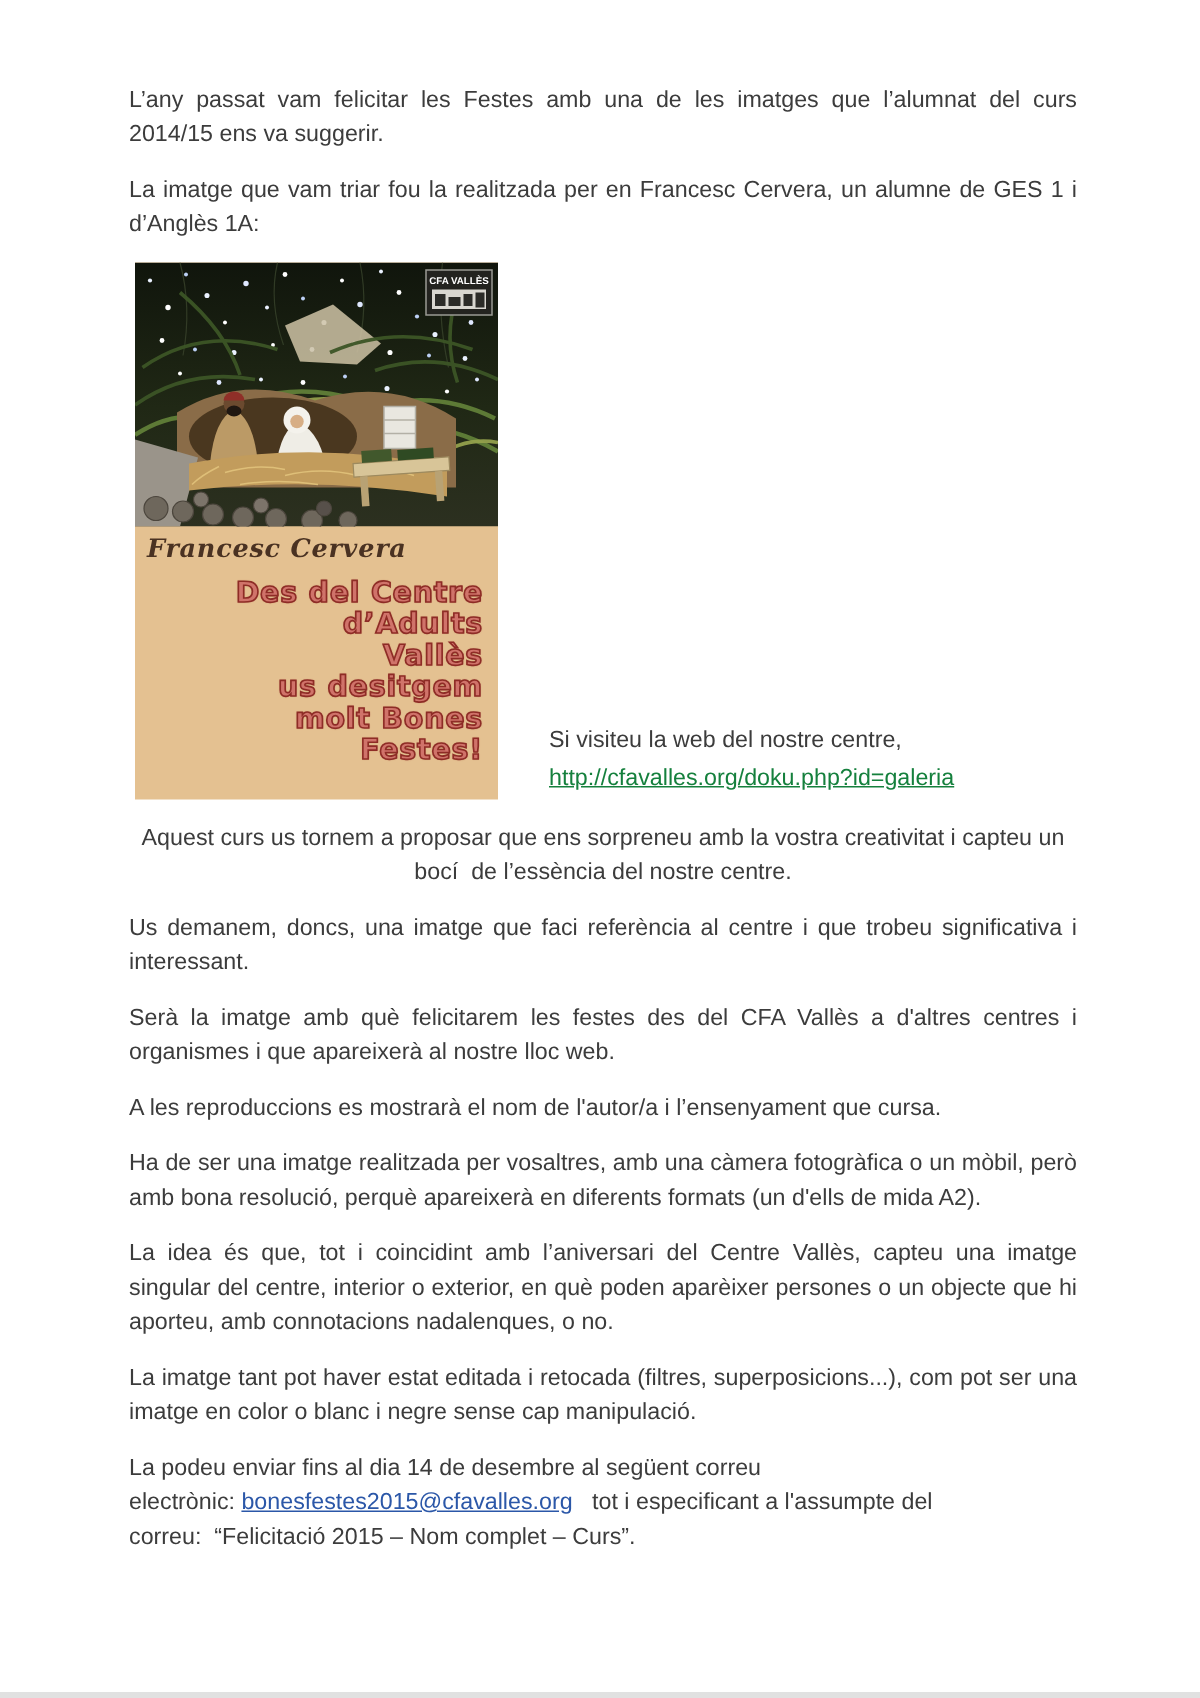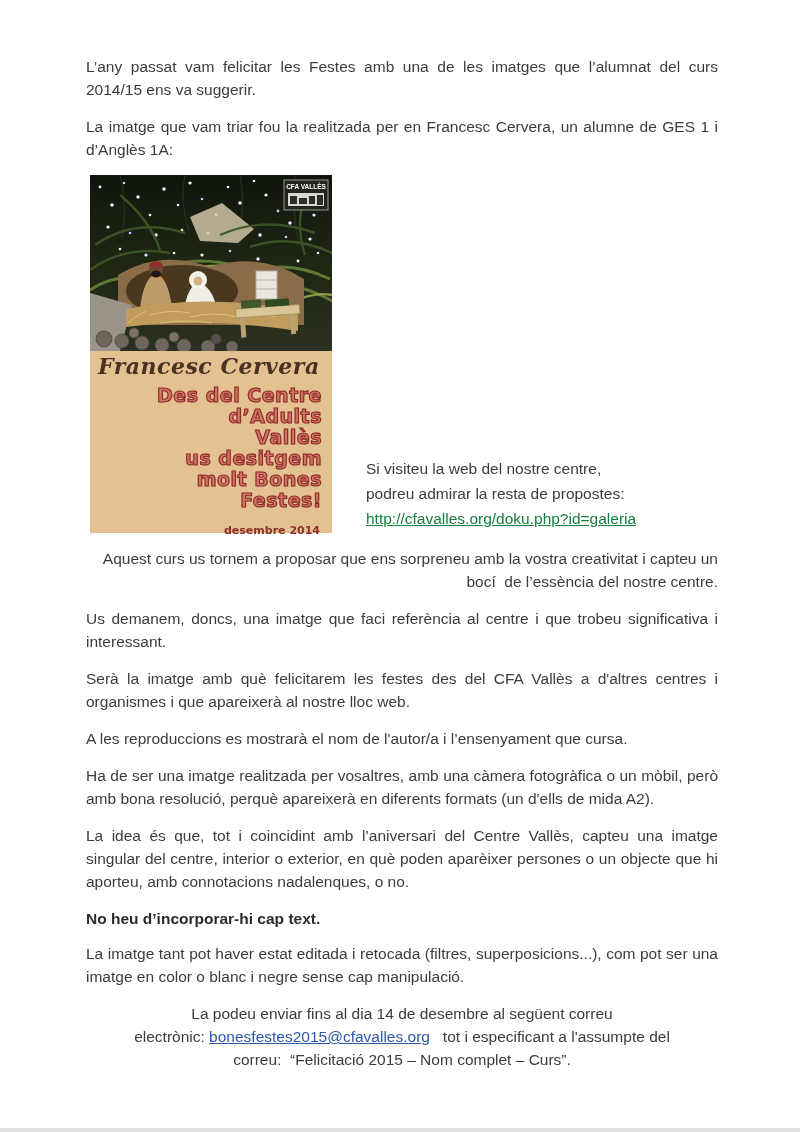--- a/index.html
+++ b/index.html
@@ -26,7 +26,7 @@
   .caption-row { display:flex; align-items:baseline; padding:4px 6px 0 8px; }
   .script-name {
     font-family:"DejaVu Serif", serif; font-style:italic; font-weight:bold;
-    font-size:22px; color:#4a3222; letter-spacing:0.5px; line-height:22px;
+    font-size:17px; color:#4a3222; letter-spacing:0.5px; line-height:22px;
   }
   .class-name {
     font-family:"DejaVu Sans", sans-serif; font-weight:bold;

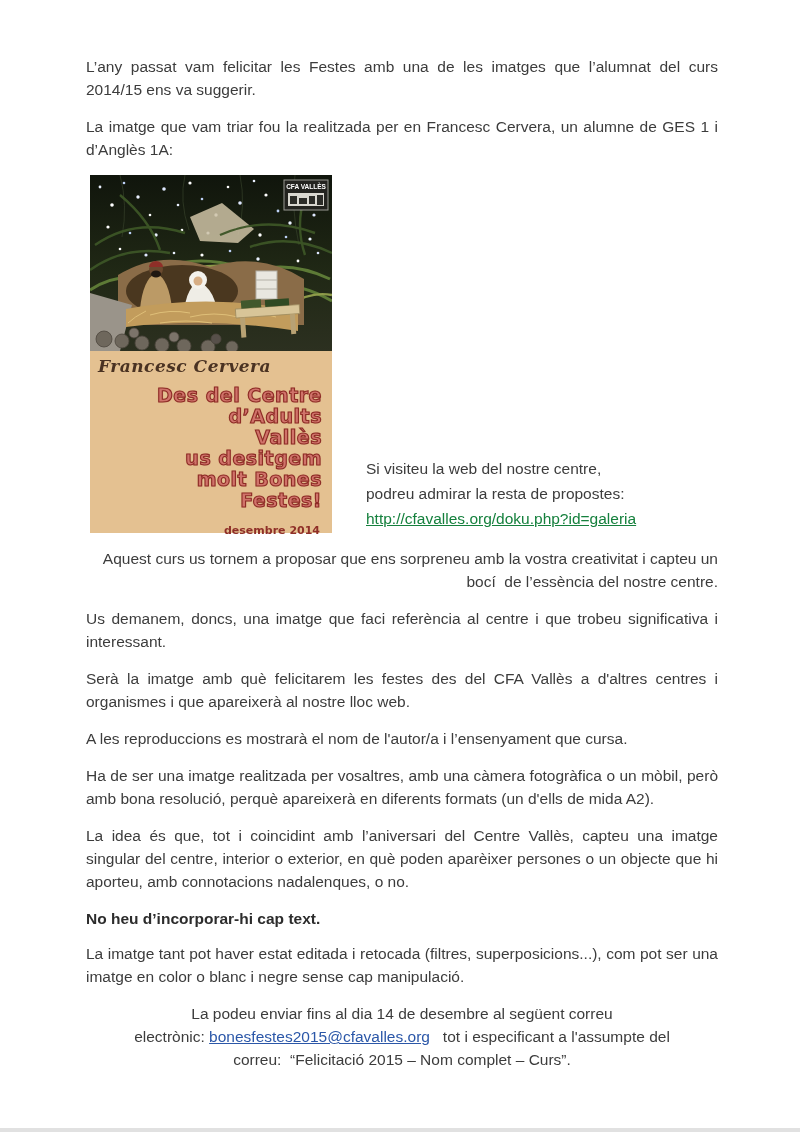--- a/index.html
+++ b/index.html
@@ -232,7 +232,6 @@
 
     <div class="side-note">
       <div>Si visiteu la web del nostre centre,</div>
-      <div>podreu admirar la resta de propostes:</div>
       <div><a class="purple-link">http://cfavalles.org/doku.php?id=galeria</a></div>
     </div>
   </div>

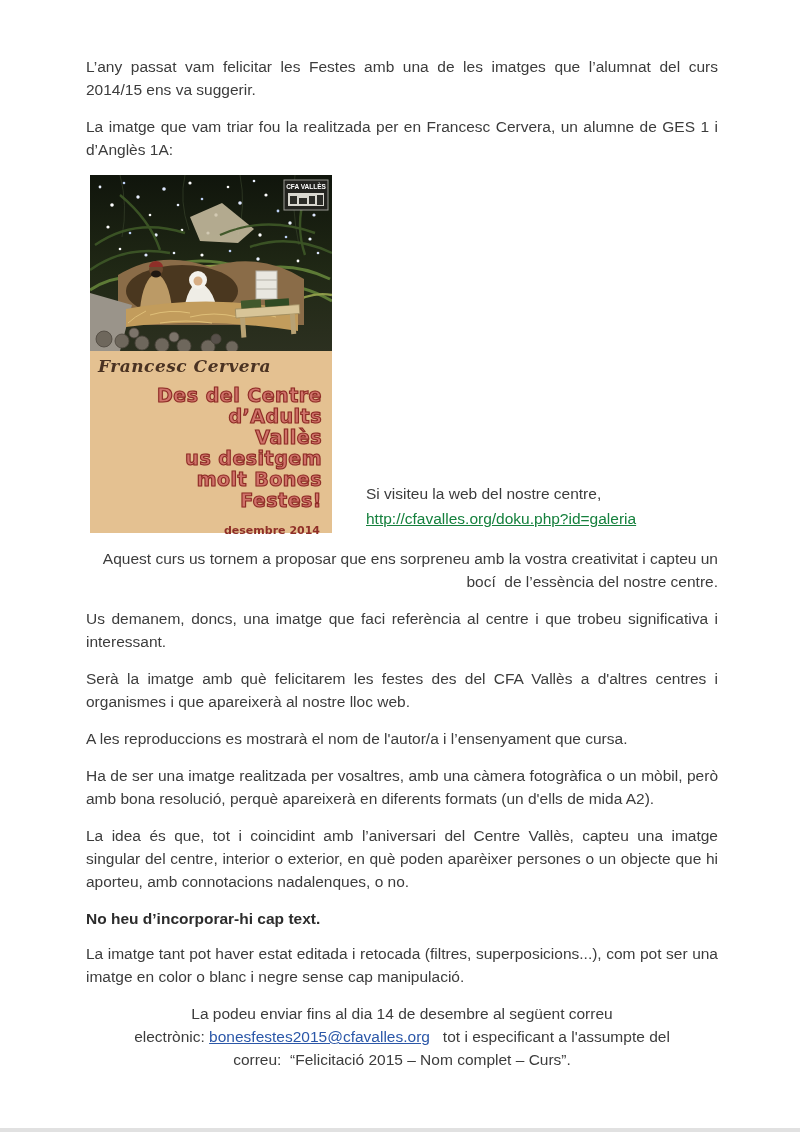--- a/index.html
+++ b/index.html
@@ -227,7 +227,6 @@
         <div class="greeting-line">molt Bones Festes!</div>
       </div>
 
-      <div class="poster-date">desembre 2014</div>
     </div>
 
     <div class="side-note">

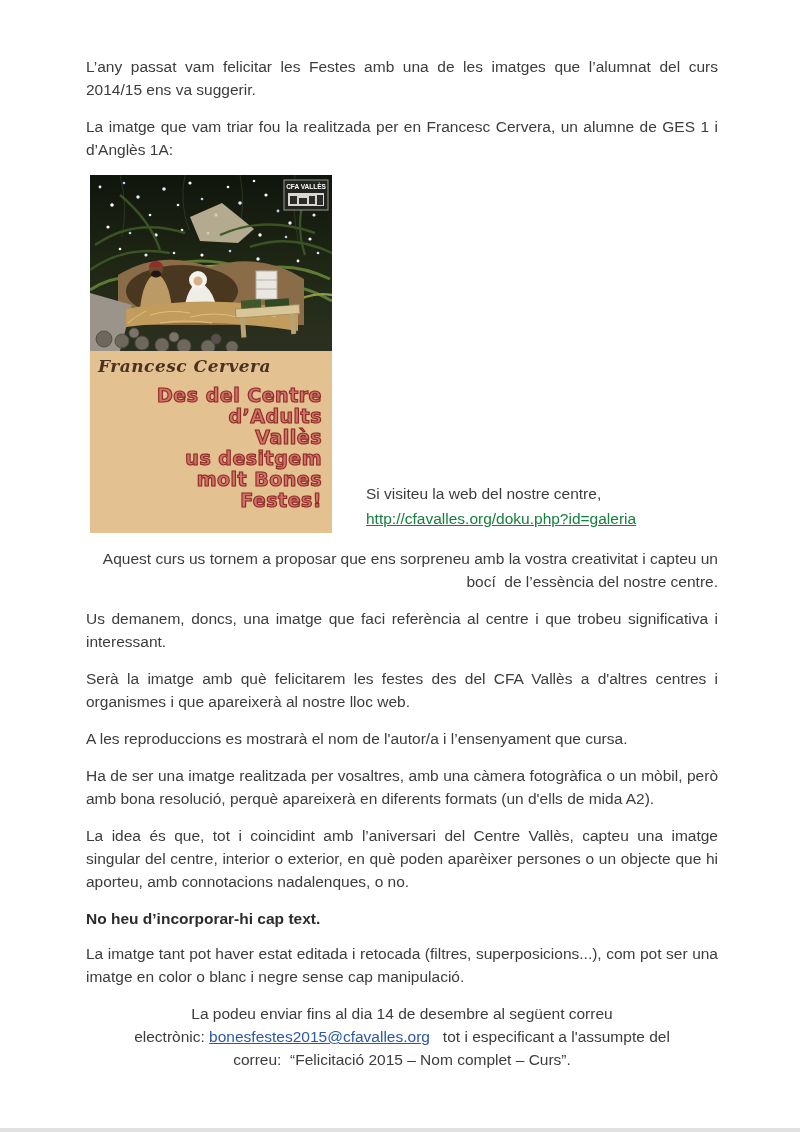--- a/index.html
+++ b/index.html
@@ -12,7 +12,7 @@
   }
   .para { margin:0 0 14px 0; }
   .just { text-align:justify; }
-  .center { text-align:right; }
+  .center { text-align:center; }
   .pre { white-space:pre-wrap; }
   .bold-para { font-weight:bold; color:#2c2c2c; }
 

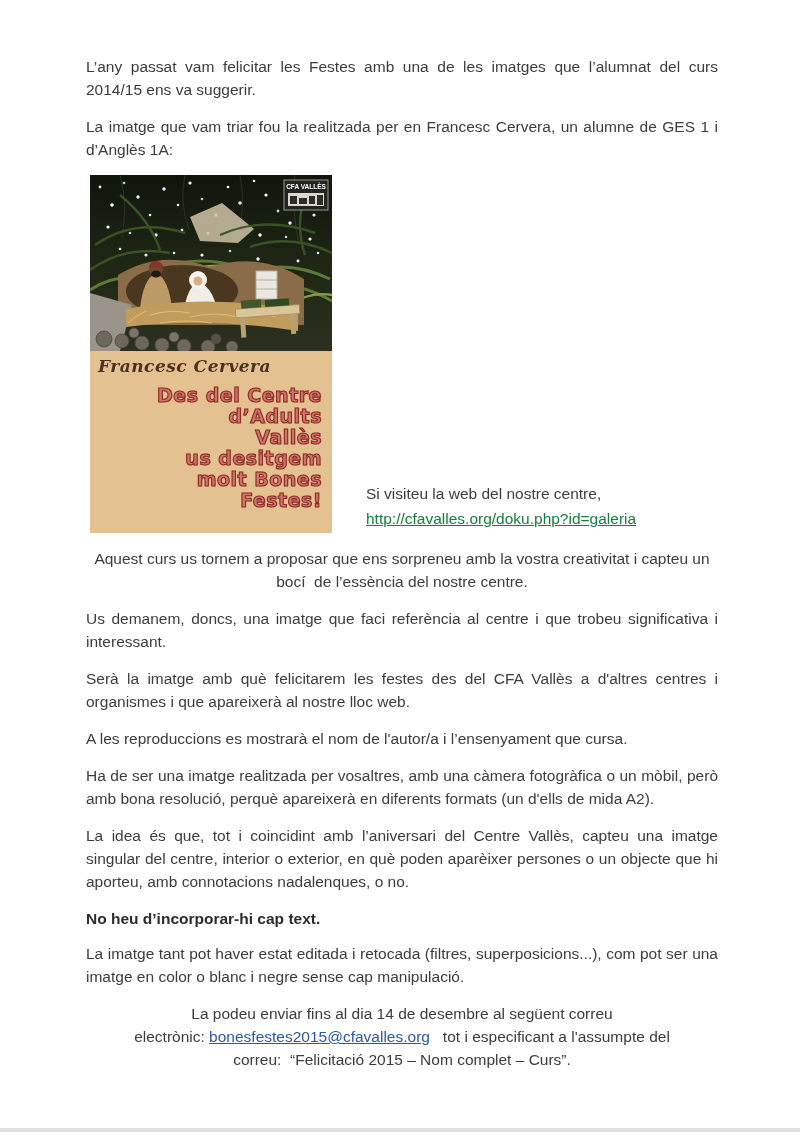--- a/index.html
+++ b/index.html
@@ -241,7 +241,6 @@
   <p class="para">A les reproduccions es mostrarà el nom de l'autor/a i l’ensenyament que cursa.</p>
   <p class="para just">Ha de ser una imatge realitzada per vosaltres, amb una càmera fotogràfica o un mòbil, però amb bona resolució, perquè apareixerà en diferents formats (un d'ells de mida A2).</p>
   <p class="para just">La idea és que, tot i coincidint amb l’aniversari del Centre Vallès, capteu una imatge singular del centre, interior o exterior, en què poden aparèixer persones o un objecte que hi aporteu, amb connotacions nadalenques, o no.</p>
-  <p class="para bold-para" style="margin-bottom:12px;">No heu d’incorporar-hi cap text.</p>
   <p class="para just">La imatge tant pot haver estat editada i retocada (filtres, superposicions...), com pot ser una imatge en color o blanc i negre sense cap manipulació.</p>
 
   <div class="footer-block">

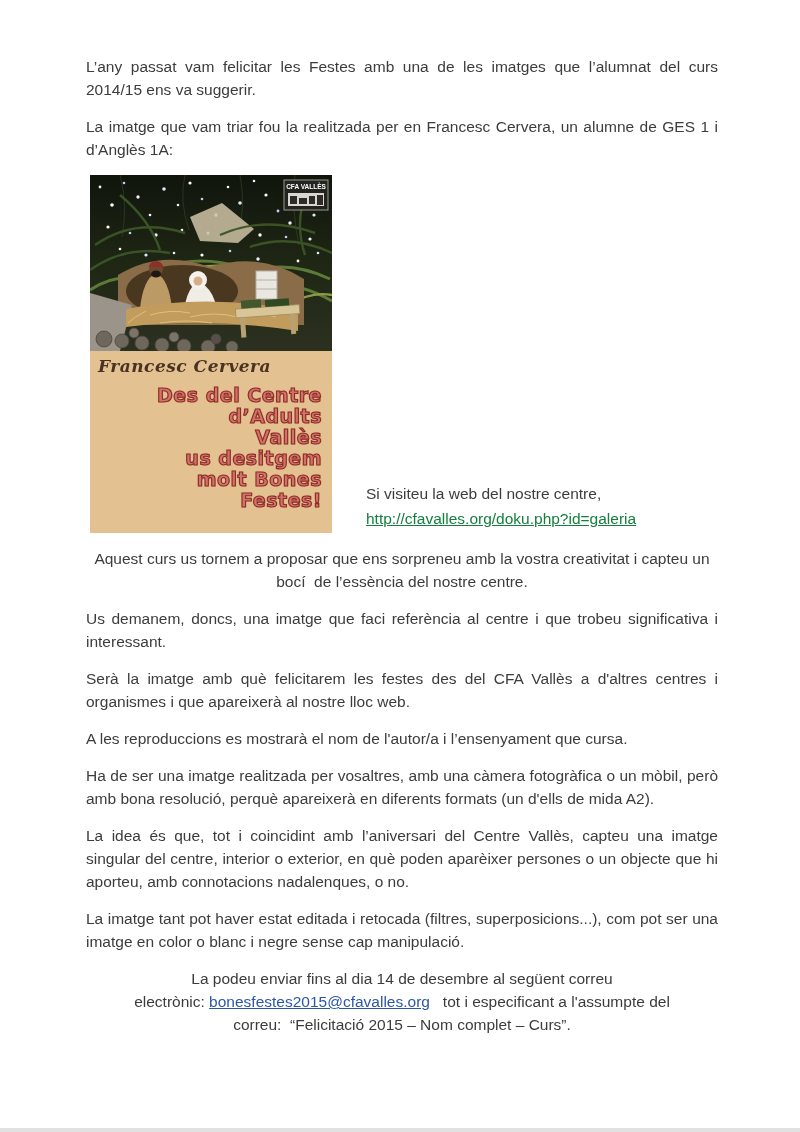--- a/index.html
+++ b/index.html
@@ -51,7 +51,7 @@
   .blue-link { color:#2b57a8; text-decoration:underline; cursor:pointer; }
 
   .footer-block { margin-top:0; }
-  .footer-block div { text-align:center; }
+  .footer-block div { text-align:left; }
 
   .page-bottom-edge {
     position:absolute; left:0; bottom:0; width:800px; height:4px;

